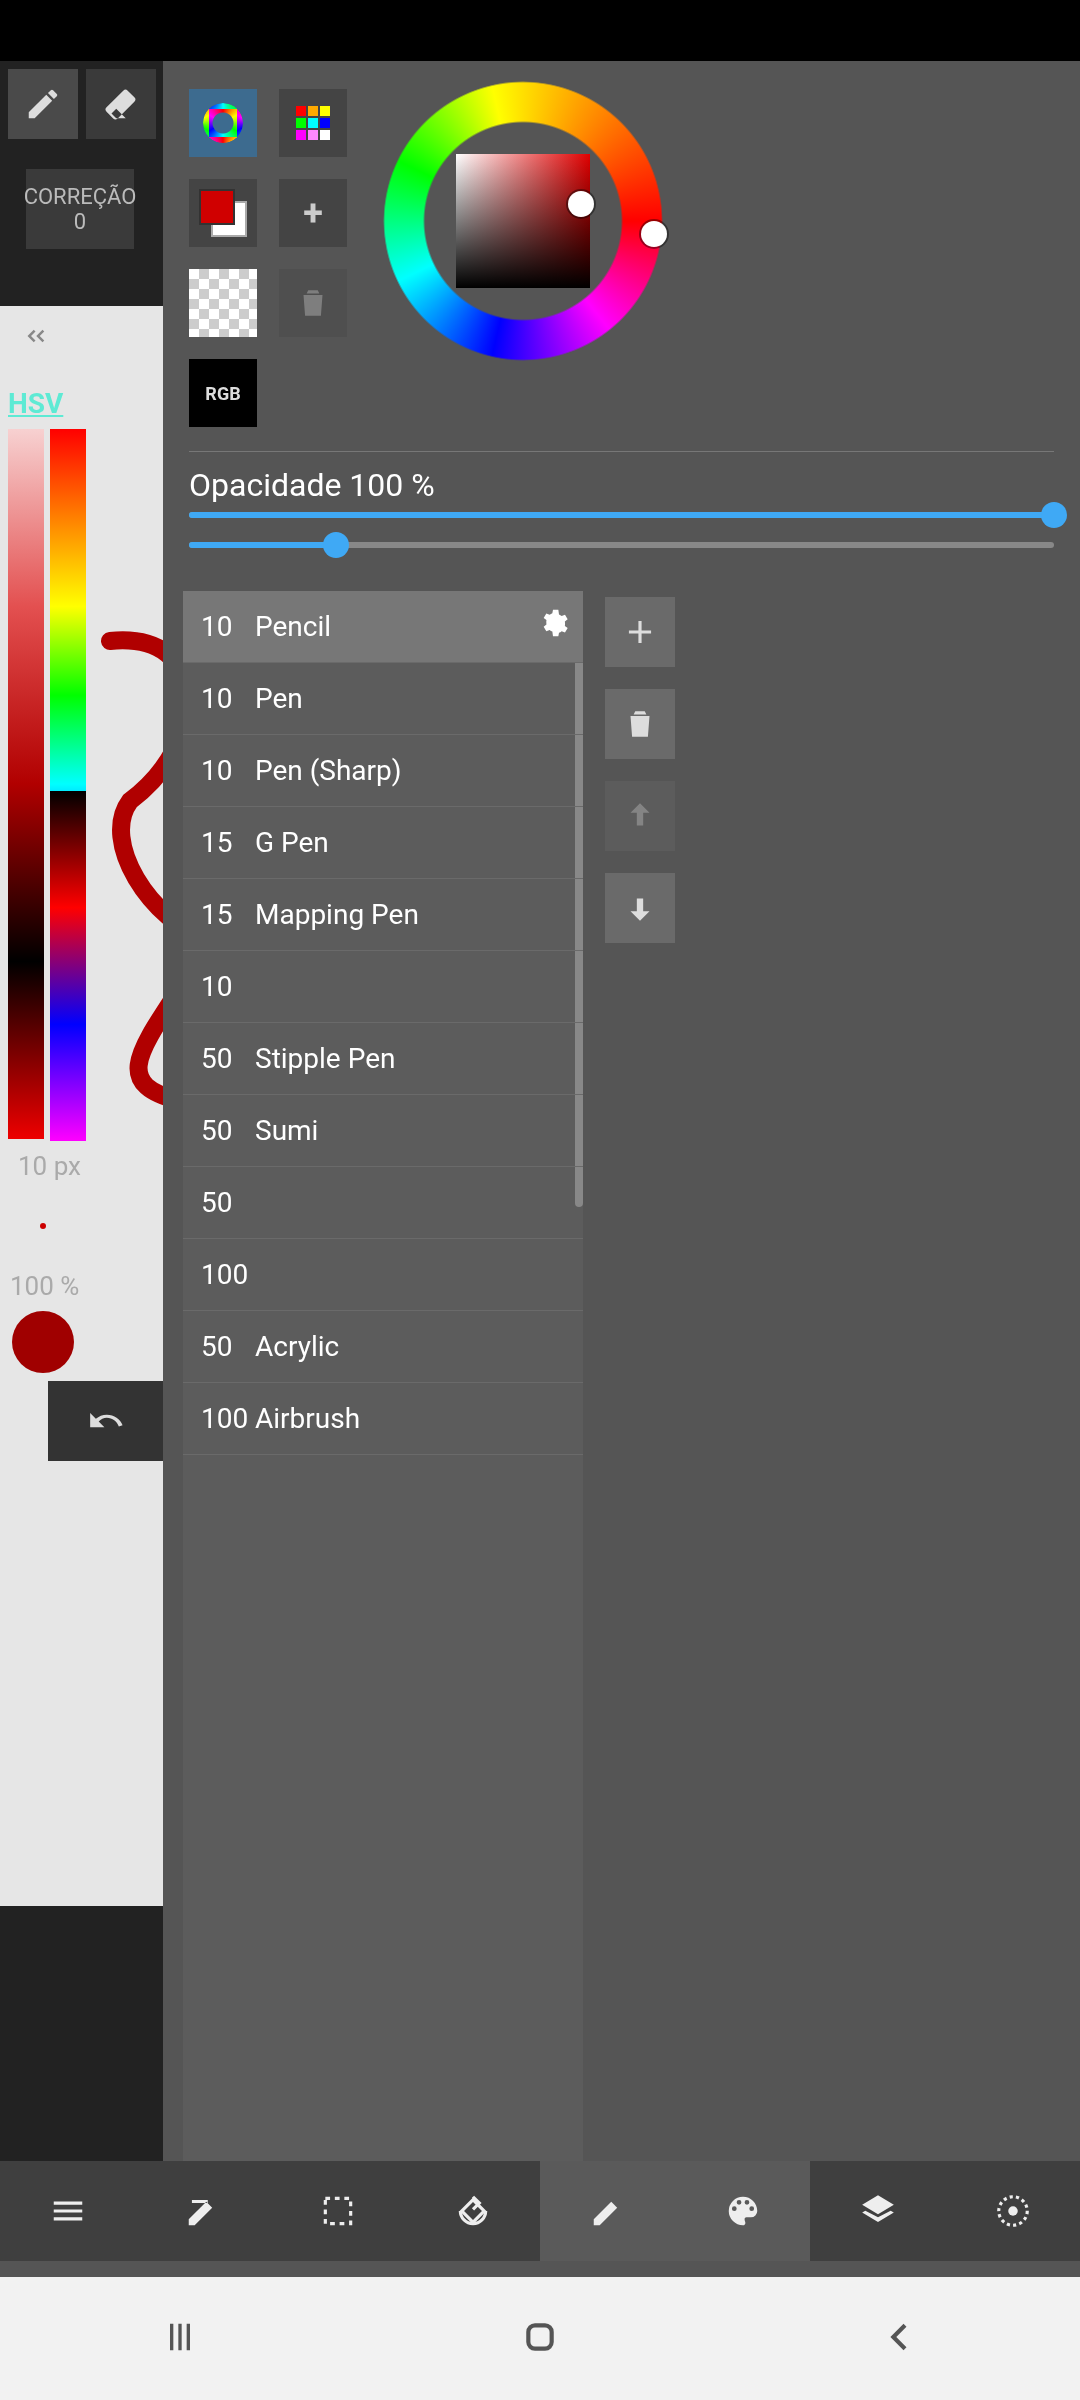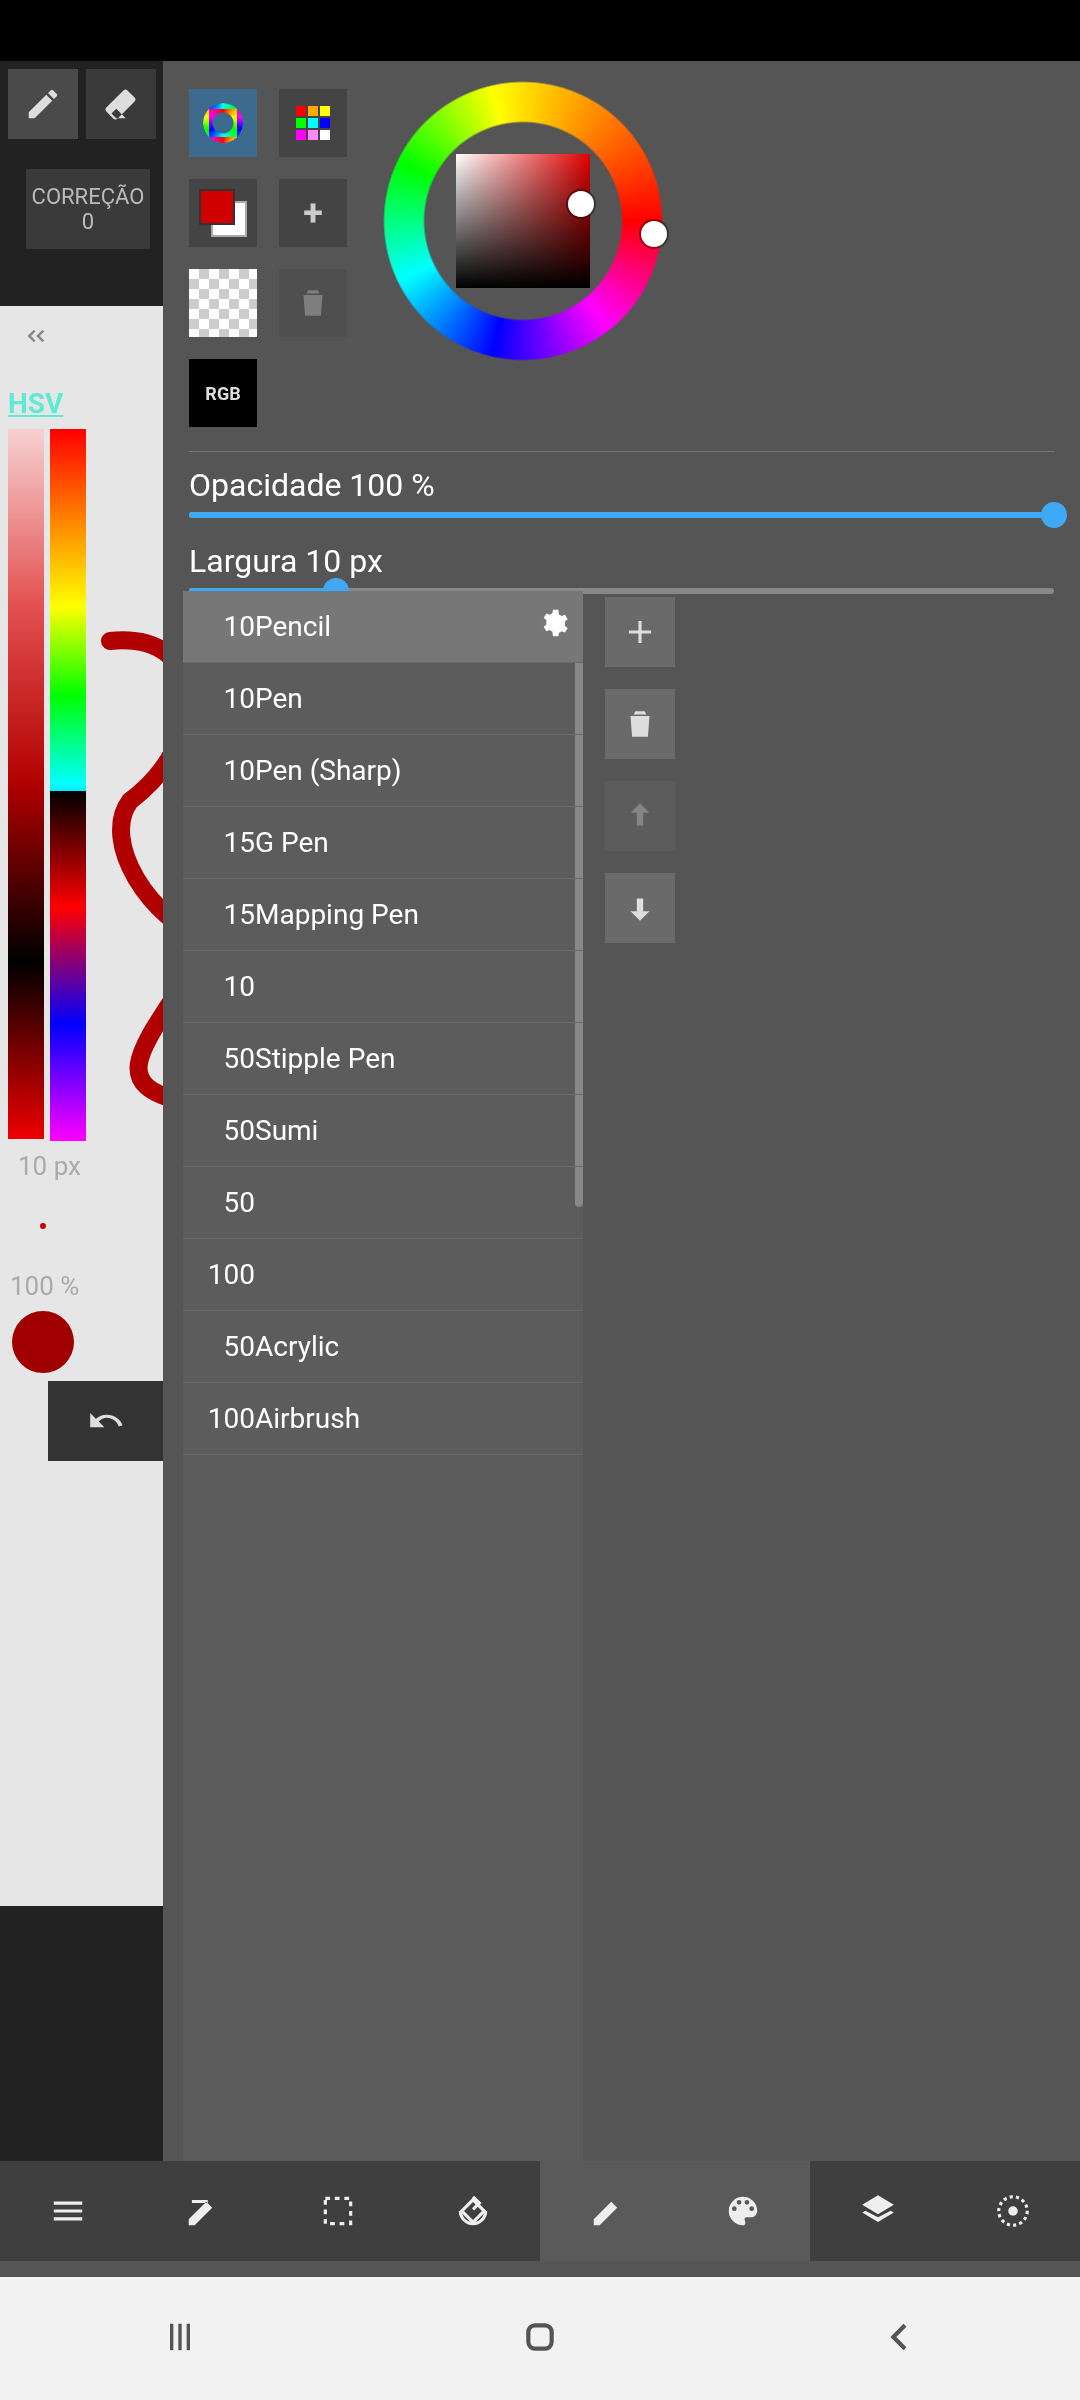--- a/index.html
+++ b/index.html
@@ -11,7 +11,7 @@
   .tool-pair { position:absolute; top:8px; left:8px; display:flex; gap:8px; }
   .tool-btn { width:70px; height:70px; background:#3a3a3a; display:flex; align-items:center; justify-content:center; color:#ccc; }
   .tool-btn.active { background:#4a4a4a; }
-  .correction { position:absolute; top:108px; left:26px; width:124px; height:80px; background:#3a3a3a; color:#bbb; font-size:22px; display:flex; flex-direction:column; align-items:center; justify-content:center; }
+  .correction { position:absolute; top:108px; left:26px; width:108px; height:80px; background:#3a3a3a; color:#bbb; font-size:22px; display:flex; flex-direction:column; align-items:center; justify-content:center; }
 
   .canvas-bg { position:absolute; left:0; top:245px; width:163px; height:1600px; background:#e6e6e6; }
   .chev-back { position:absolute; left:20px; top:260px; color:#888; }

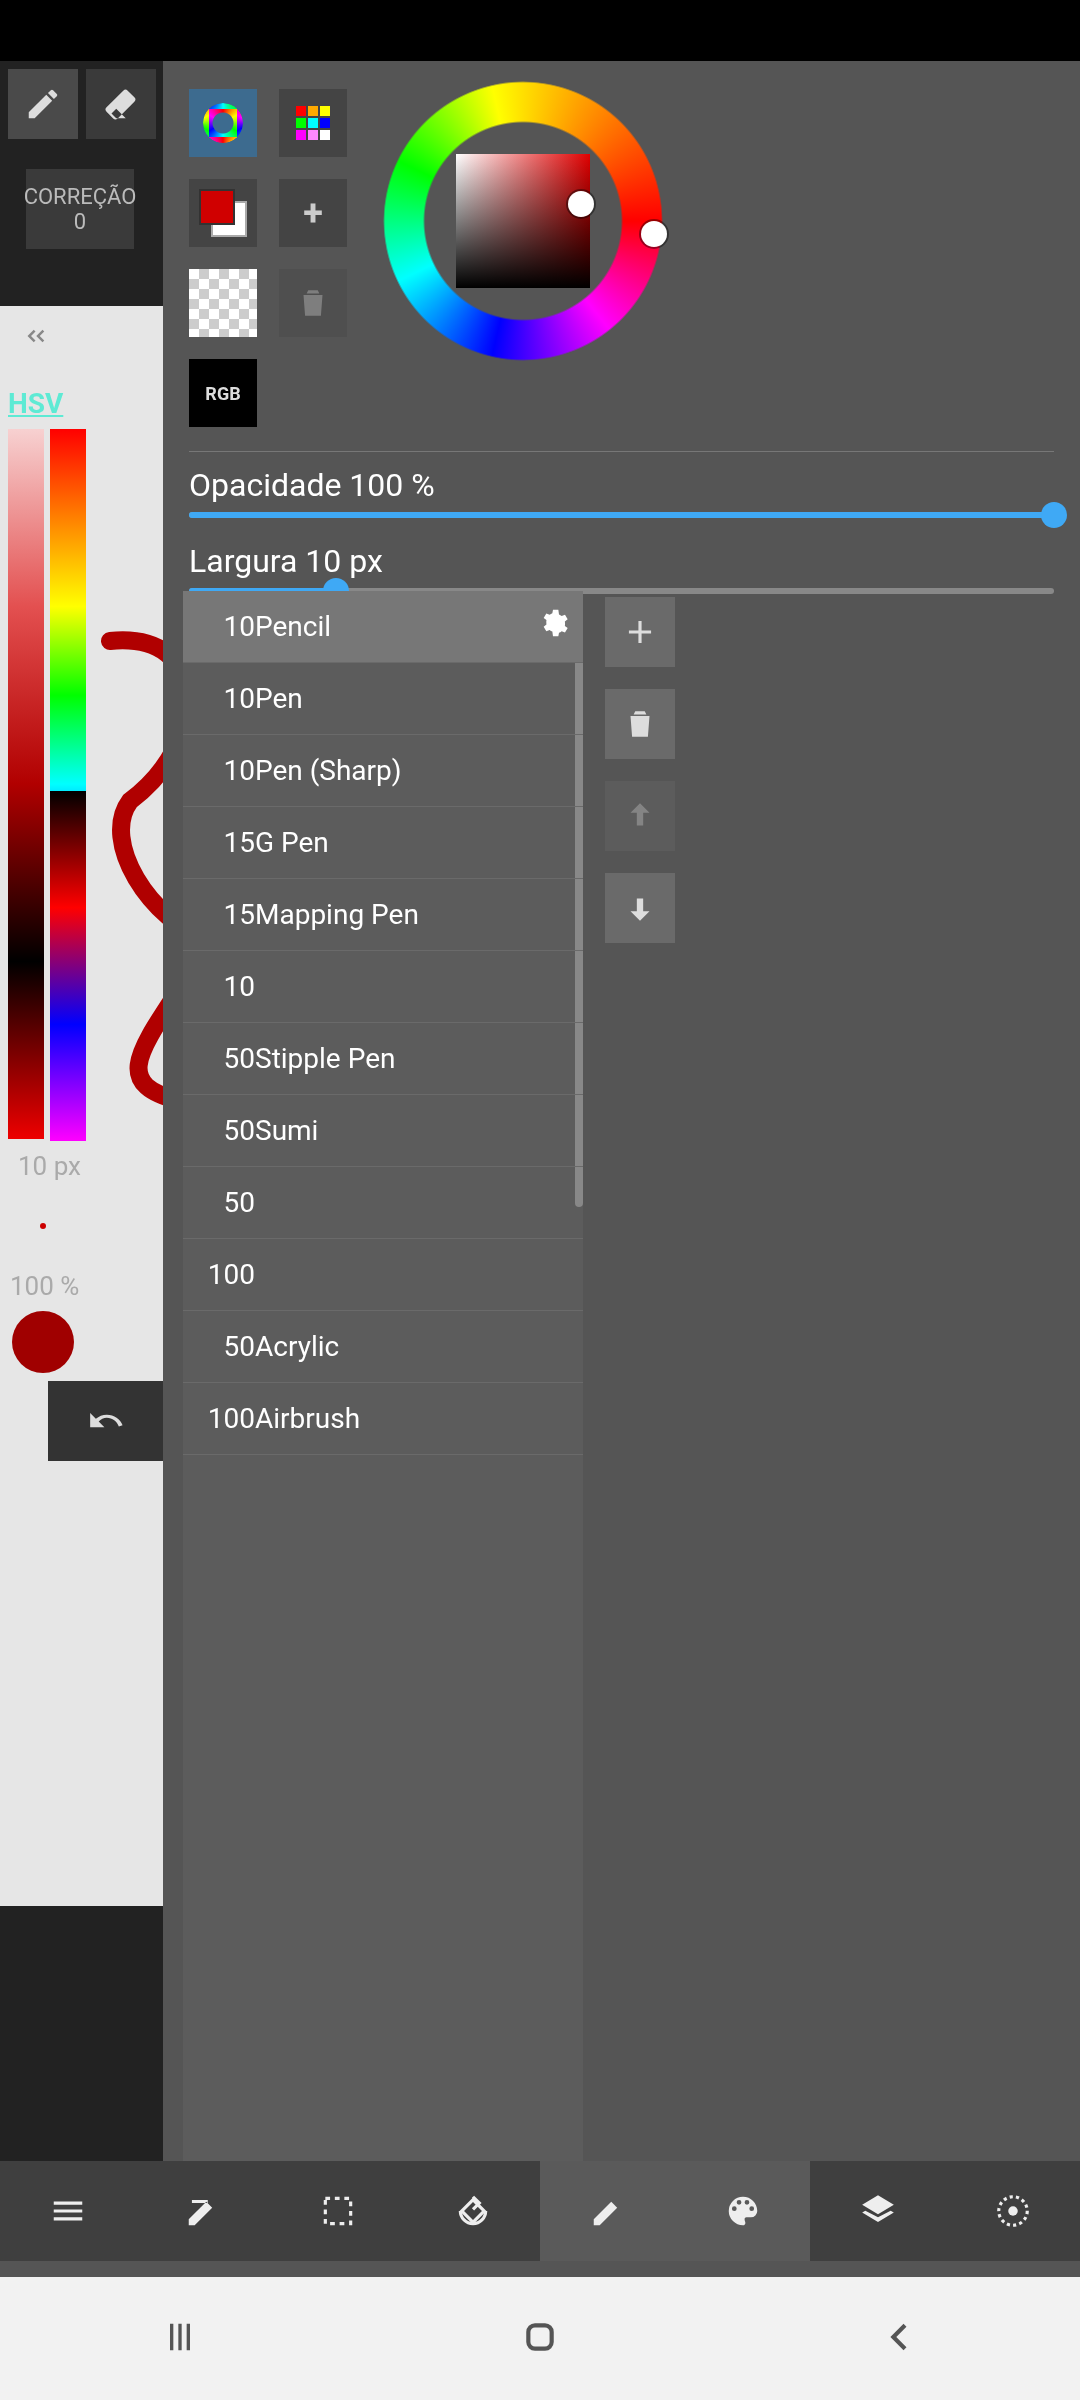--- a/index.html
+++ b/index.html
@@ -195,7 +195,6 @@
         <div class="fill" style="width:100%"></div>
           <div class="thumb" style="left:calc(100% - 13px)"></div>
       </div>
-      <div class="sl-label">Largura 10 px</div>
       <div class="track">
         <div class="fill" style="width:17%"></div>
           <div class="thumb" style="left:calc(17% - 13px)"></div>

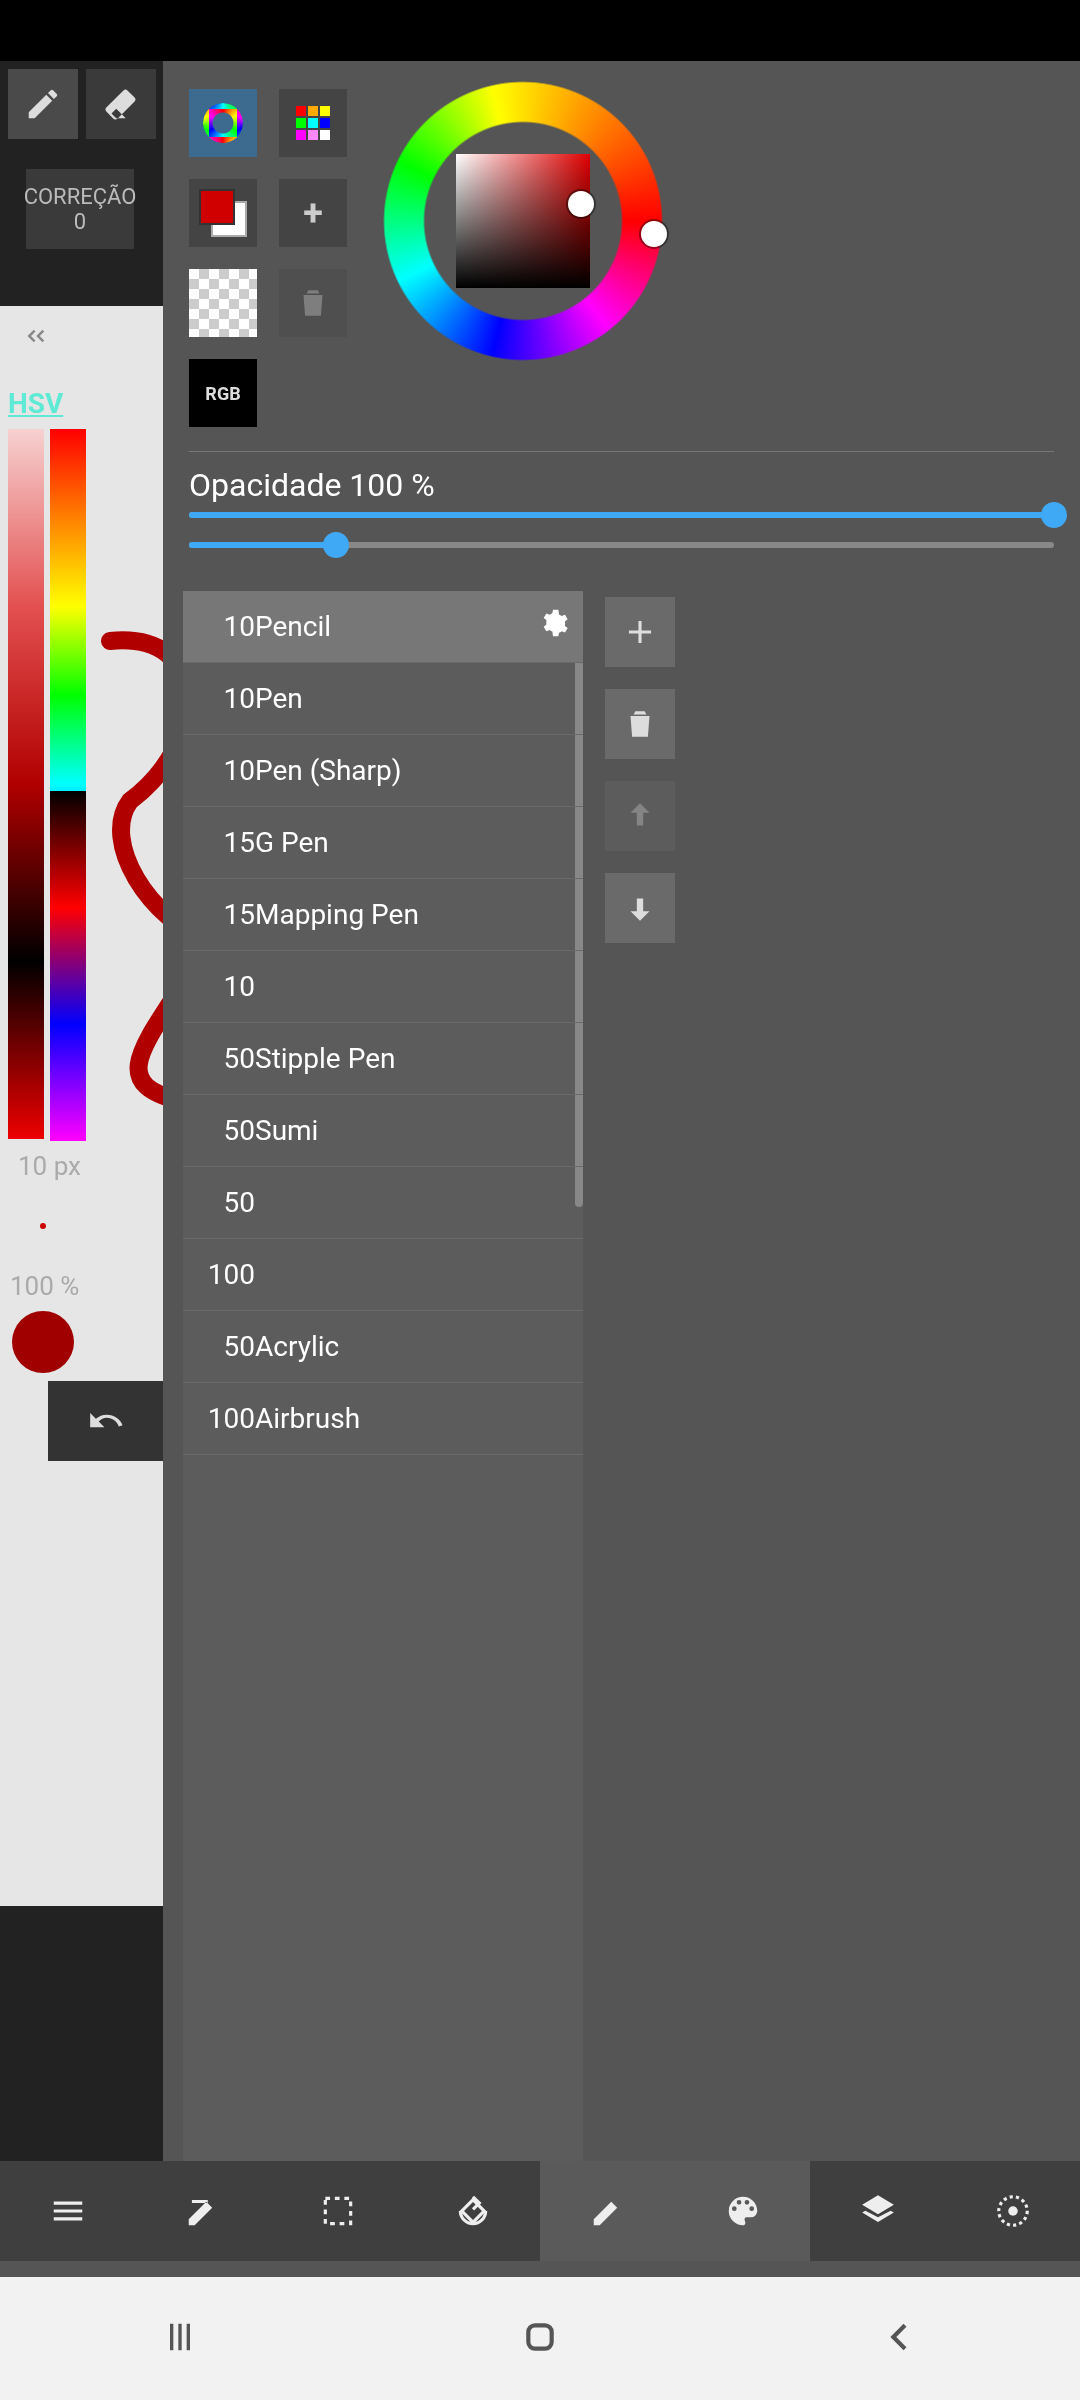--- a/index.html
+++ b/index.html
@@ -74,7 +74,7 @@
   .brush-list { flex:0 0 400px; margin-left:20px; background:#5c5c5c; position:relative; }
   .brush-scroll { position:absolute; right:0; top:6px; width:8px; height:610px; background:#888; border-radius:4px; }
   .brush-item { height:72px; display:flex; align-items:center; border-bottom:1px solid #6a6a6a; color:#fff; font-size:28px; padding-left:18px; position:relative; }
-  .brush-item .sz { width:54px; text-align:right; }
+  .brush-item .sz { width:54px; text-align:left; }
   .brush-item .nm { flex:1; }
   .brush-item.selected { background:#777; }
   .brush-item .gear { position:absolute; right:14px; color:#fff; }

